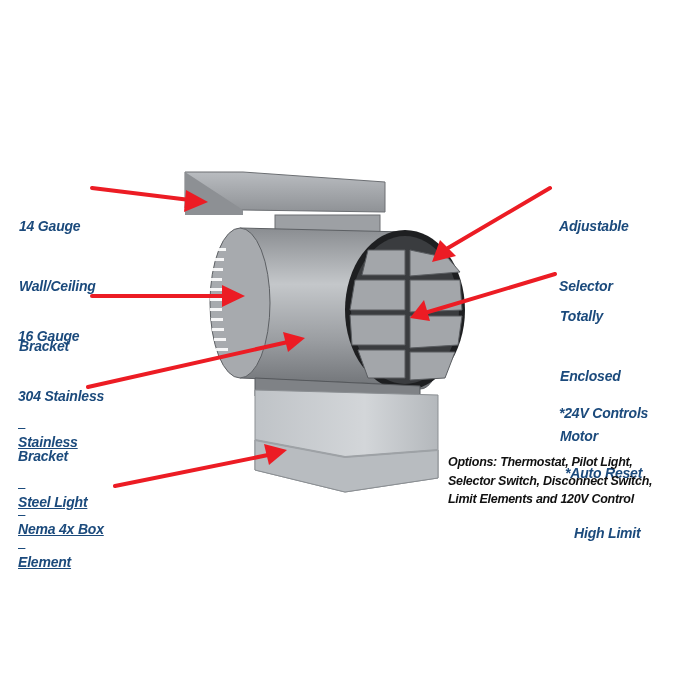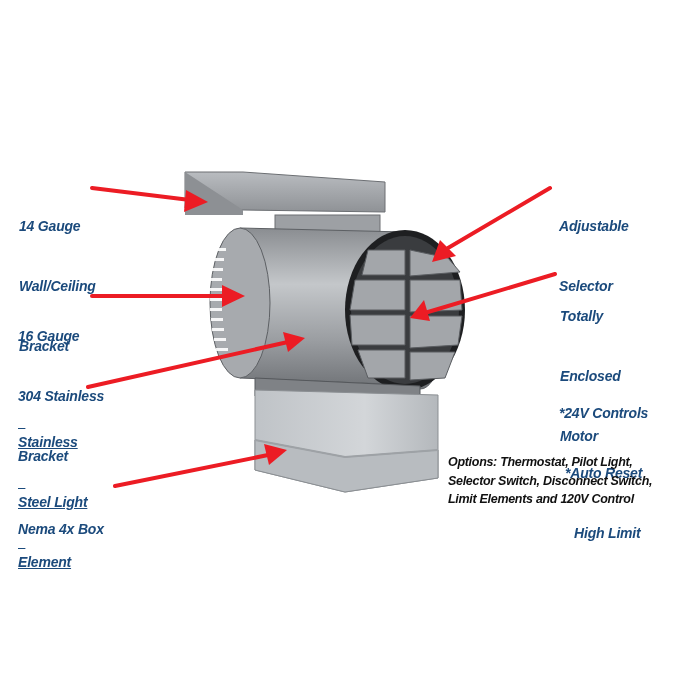--- a/index.html
+++ b/index.html
@@ -121,7 +121,7 @@
   <span>Element</span>
 </div>
 
-<div class="label" style="left:18px; top:479px;">
+<div class="label" style="left:18px; top:479px;text-decoration:underline;">
   <span>Nema 4x Box</span>
 </div>
 

